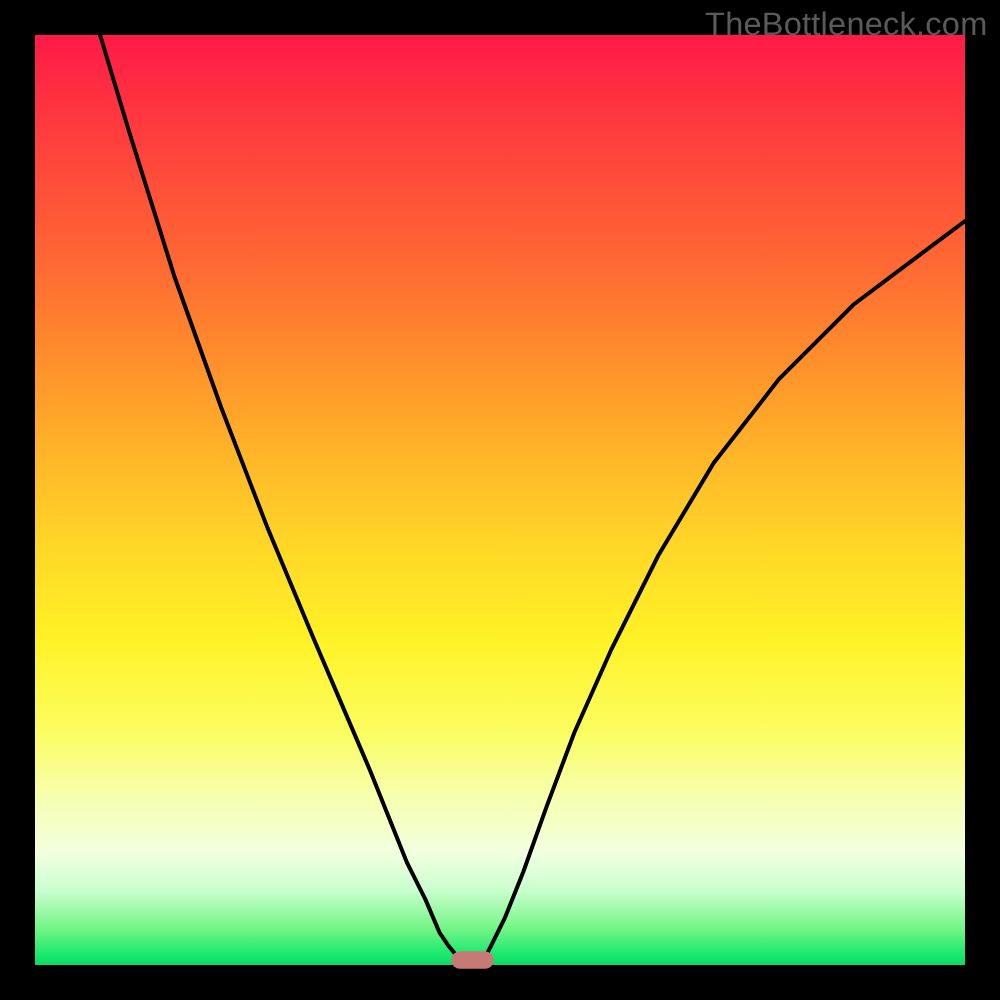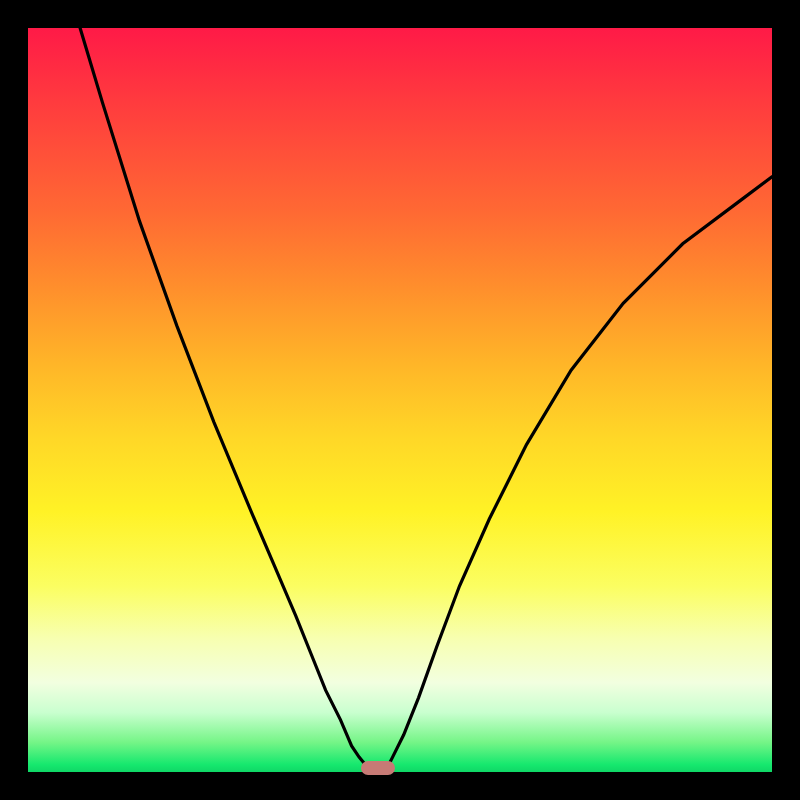--- a/index.html
+++ b/index.html
@@ -71,6 +71,7 @@
 
 <div class="frame">
 
+  <div class="watermark">TheBottleneck.com</div>
 
   <div class="plot-area">
 

